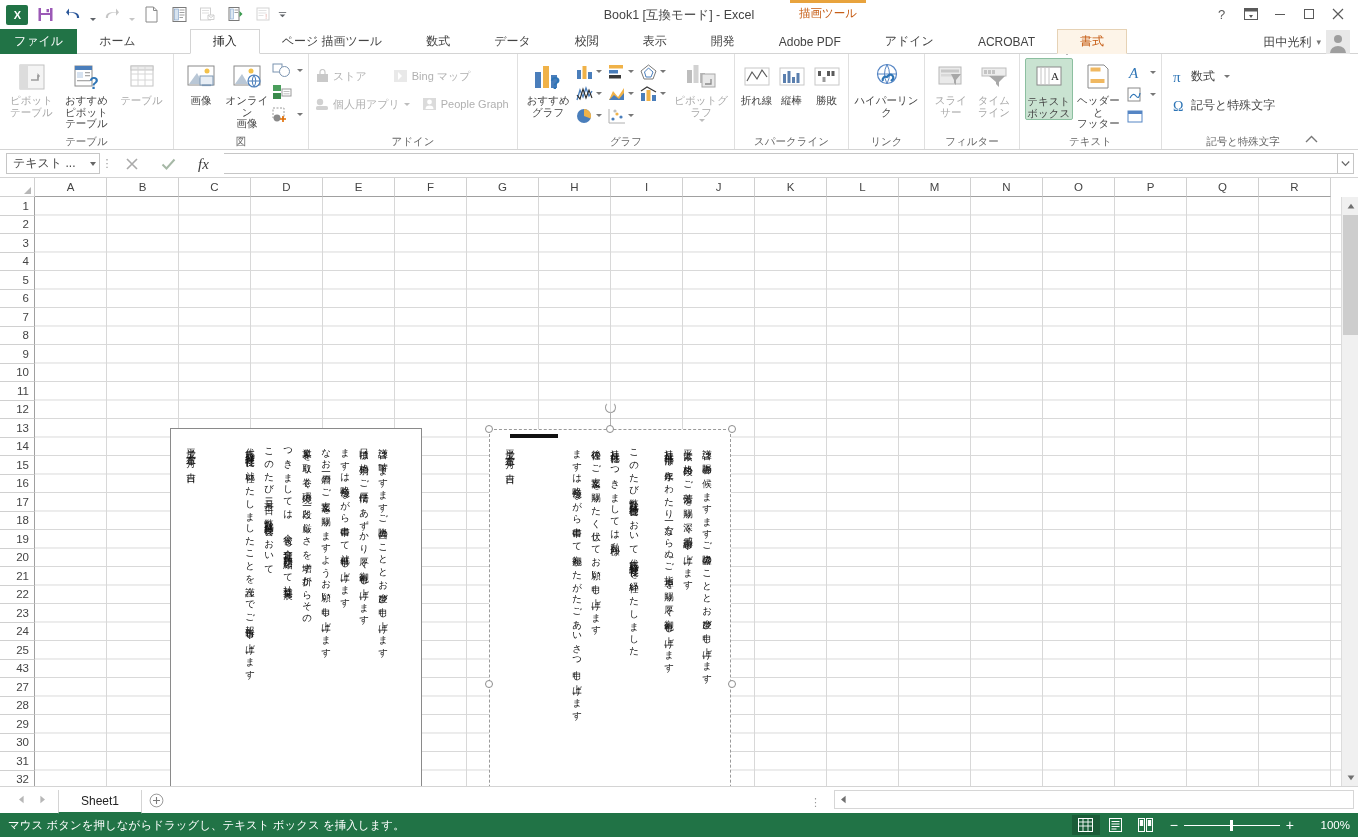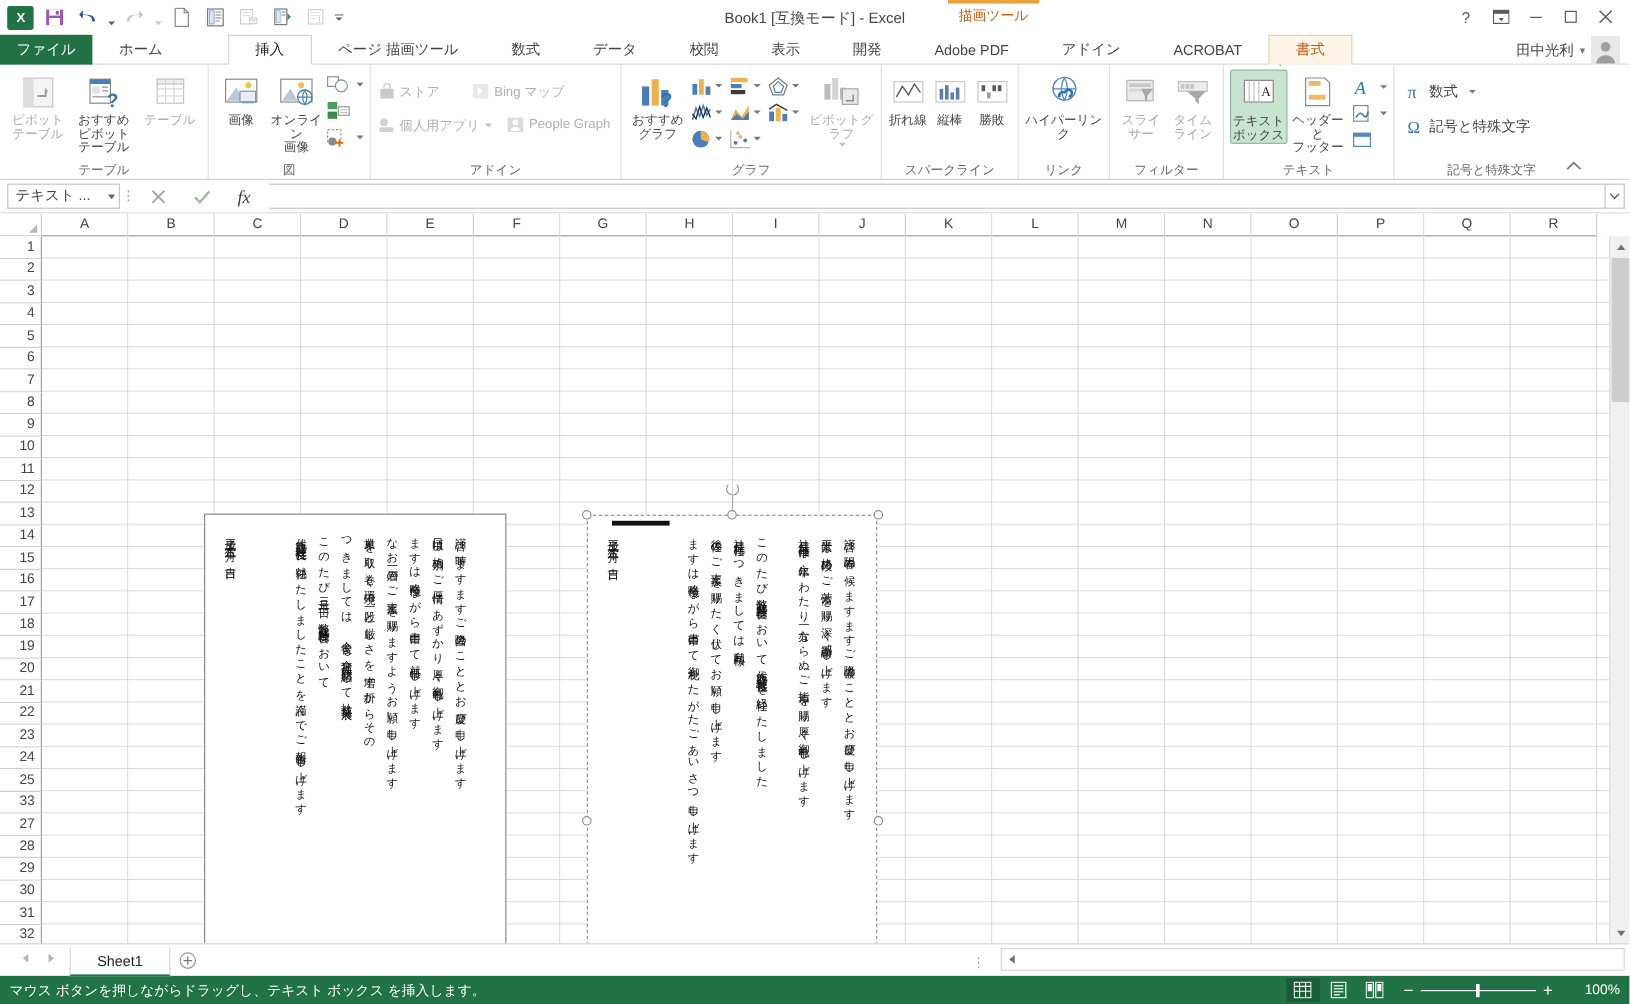--- a/index.html
+++ b/index.html
@@ -818,7 +818,7 @@
         <div class="rowcell">23</div>
         <div class="rowcell">24</div>
         <div class="rowcell">25</div>
-        <div class="rowcell">33</div>
+        <div class="rowcell">43</div>
         <div class="rowcell">27</div>
         <div class="rowcell">28</div>
         <div class="rowcell">29</div>

